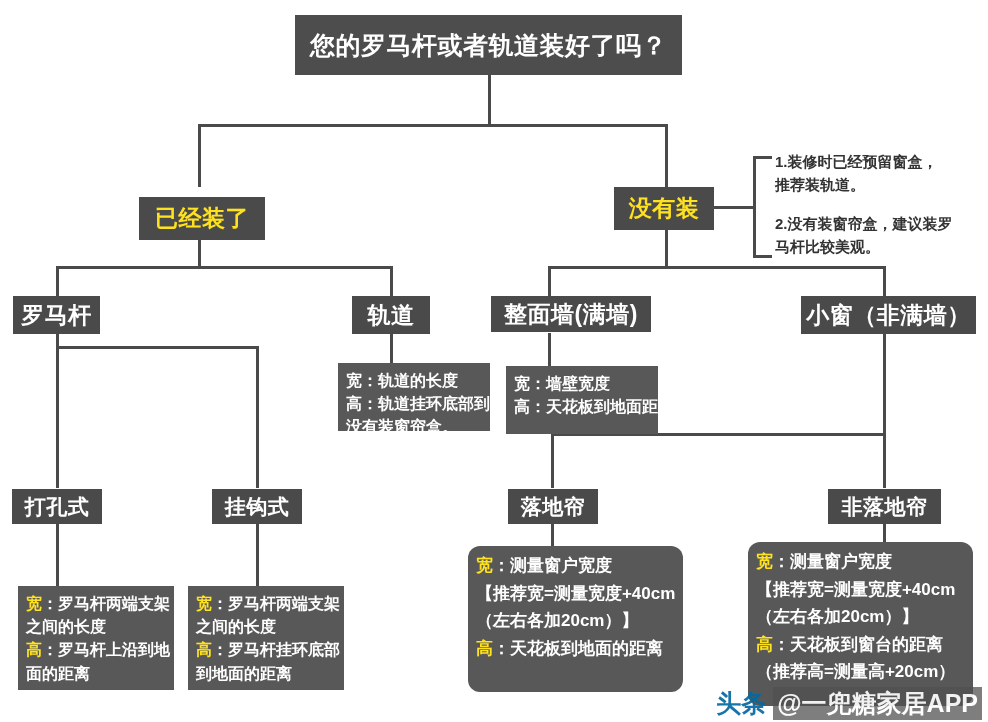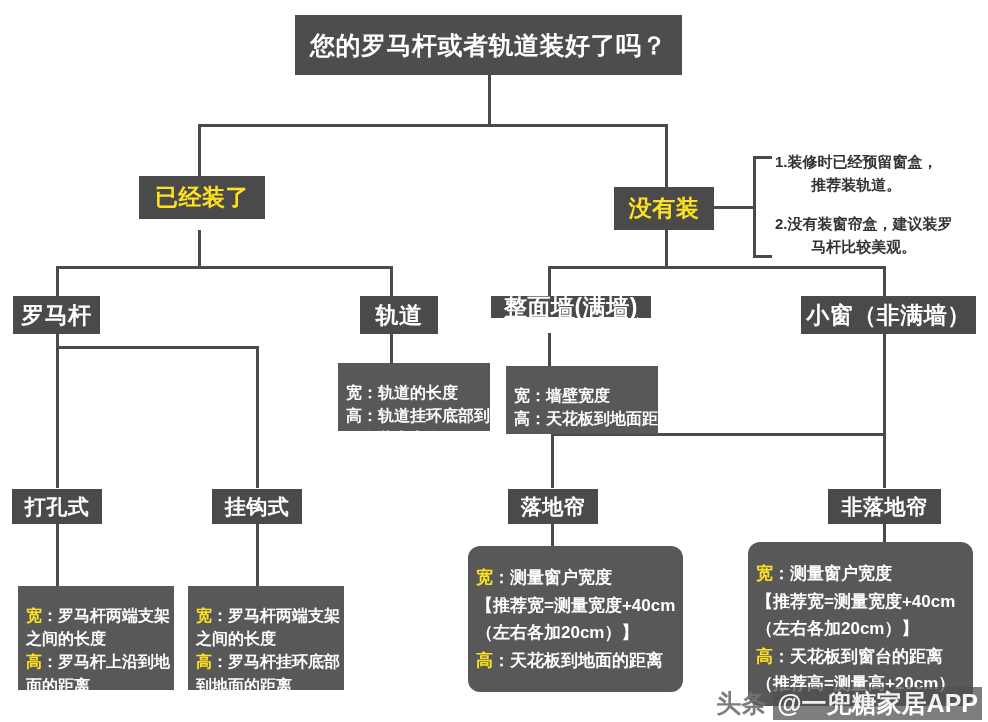--- a/index.html
+++ b/index.html
@@ -99,7 +99,6 @@
     line-height: 1.55;
     font-weight: bold;
     white-space: nowrap;
-    text-align: center;
   }
 
   

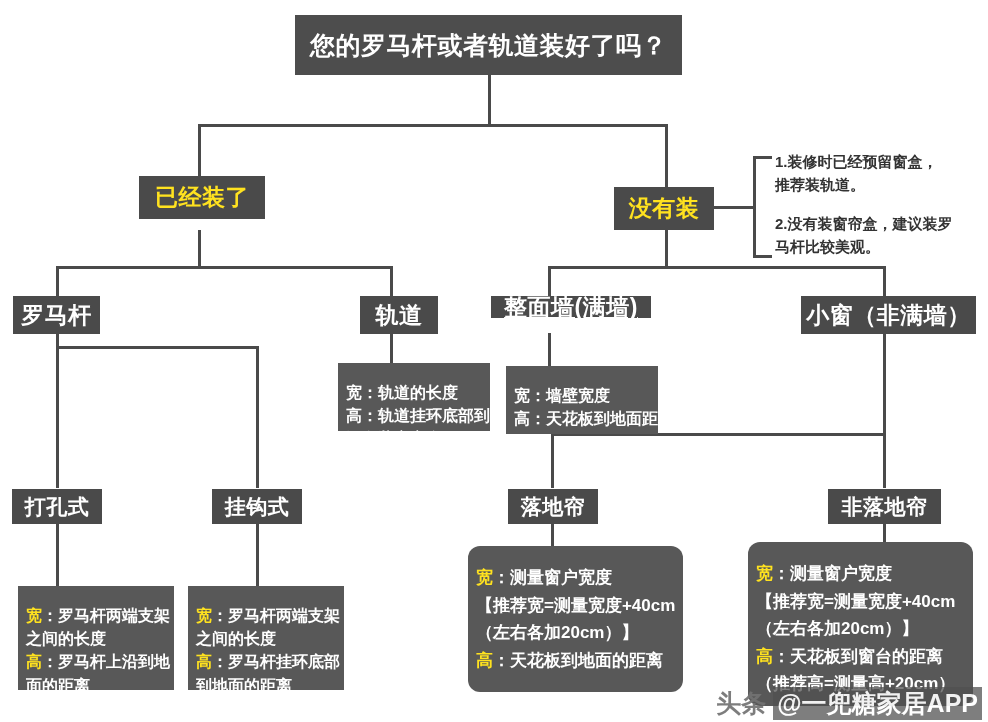--- a/index.html
+++ b/index.html
@@ -171,7 +171,7 @@
     <span>您的罗马杆或者轨道装好了吗？</span>
   </div>
 
-  <div class="node decision" style="left:139px; top:176px; width:126px; height:43px;">
+  <div class="node decision" style="left:139px; top:197px; width:126px; height:43px;">
     <span>已经装了</span>
   </div>
 

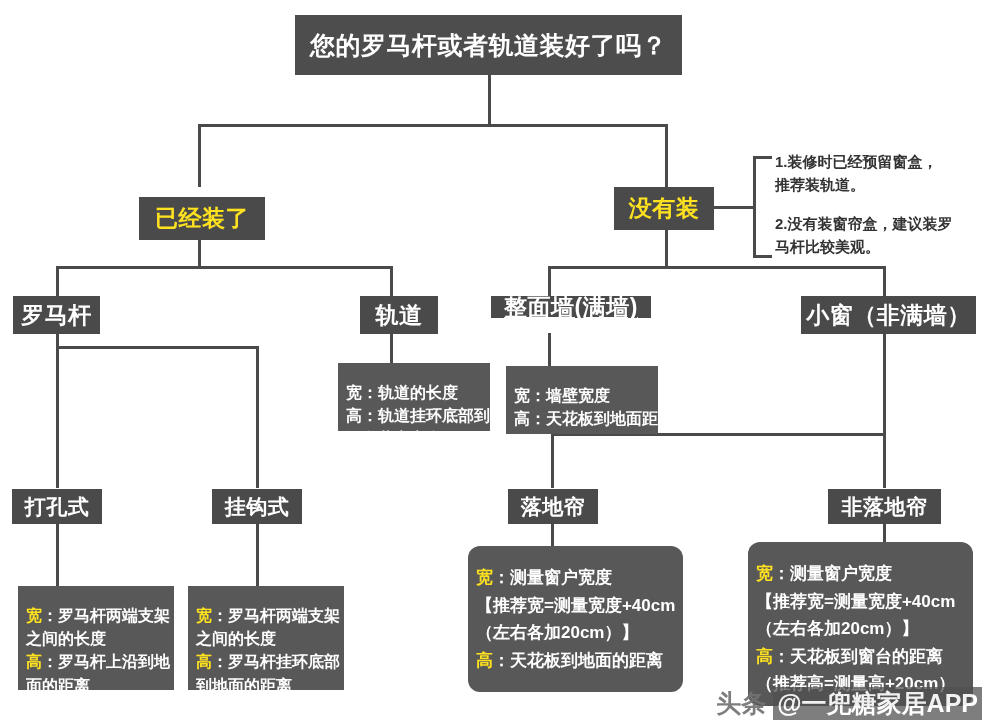--- a/index.html
+++ b/index.html
@@ -183,7 +183,7 @@
     <span>罗马杆</span>
   </div>
 
-  <div class="node kind" style="left:360px; top:296px; width:78px; height:38px;">
+  <div class="node kind" style="left:352px; top:296px; width:78px; height:38px;">
     <span>轨道</span>
   </div>
 

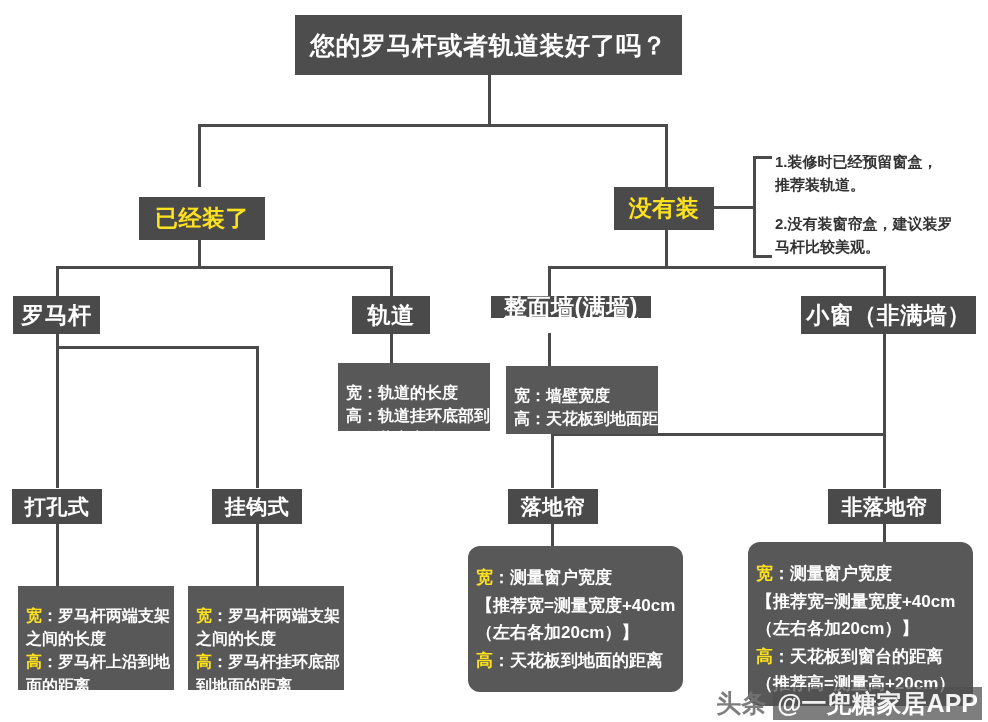--- a/index.html
+++ b/index.html
@@ -187,7 +187,7 @@
     <span>轨道</span>
   </div>
 
-  <div class="node kind" style="left:491px; top:296px; width:160px; height:22px;text-decoration:underline;">
+  <div class="node kind" style="left:491px; top:296px; width:160px; height:36px;">
     <span>整面墙(满墙)</span>
   </div>
 

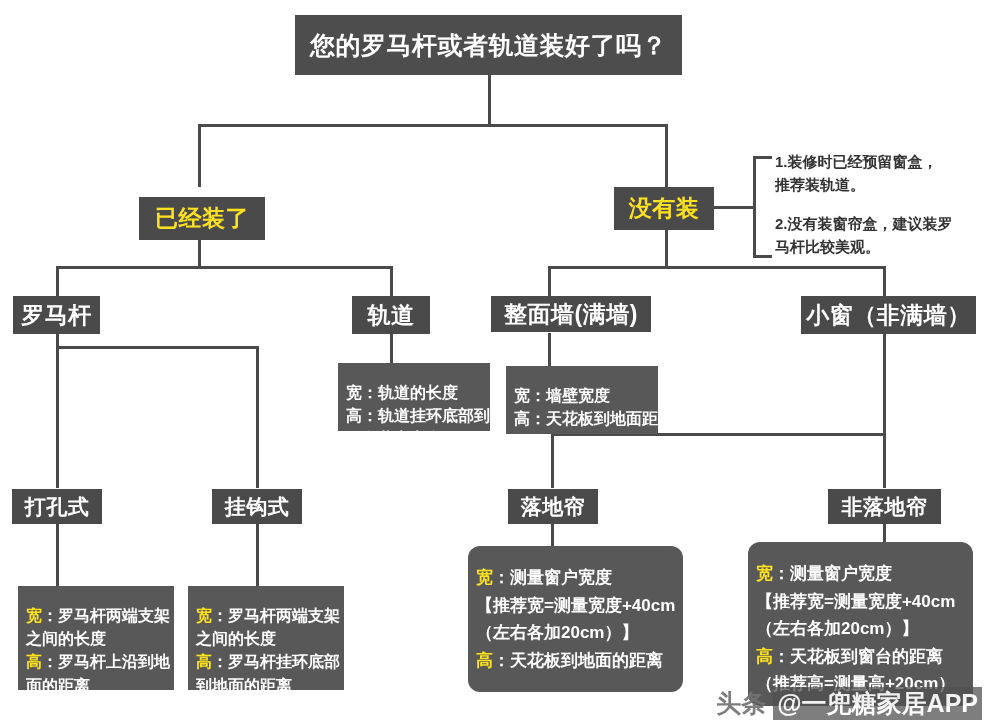--- a/index.html
+++ b/index.html
@@ -78,7 +78,7 @@
     box-sizing: border-box;
     font-size: 16px;
     line-height: 1.45;
-    padding: 18px 8px;
+    padding: 6px 8px;
     font-weight: bold;
     overflow: hidden;
   }

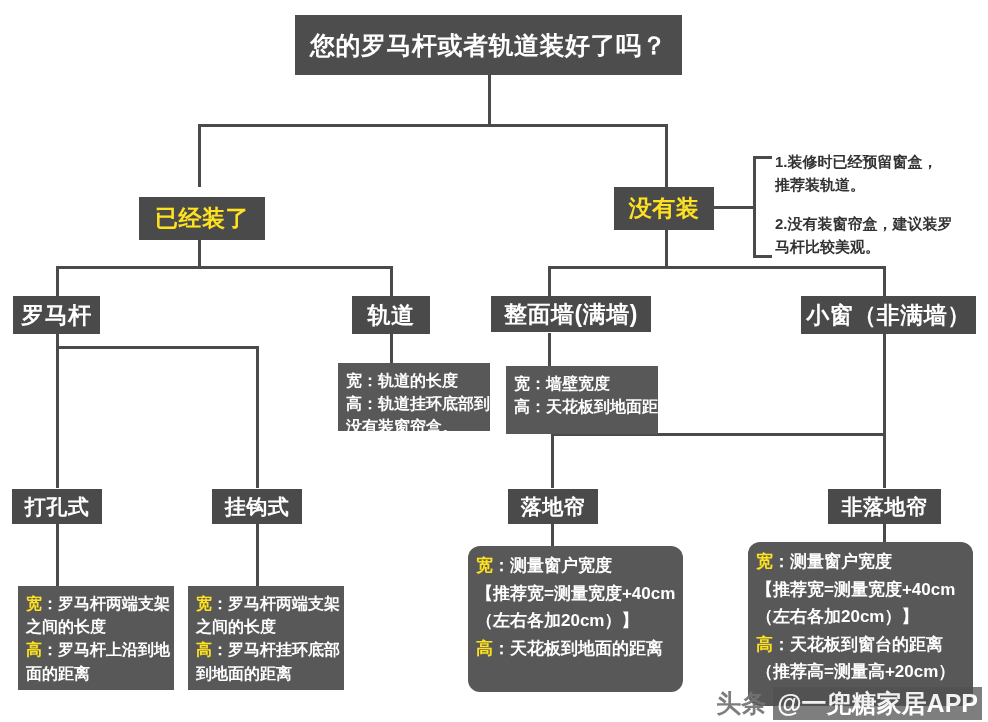--- a/index.html
+++ b/index.html
@@ -115,7 +115,7 @@
     opacity: 0.92;
   }
   #watermark .wm-brand {
-    color: #737373;
+    color: #0369a1;
     -webkit-text-stroke: 0px;
   }
   #watermark .wm-handle {

